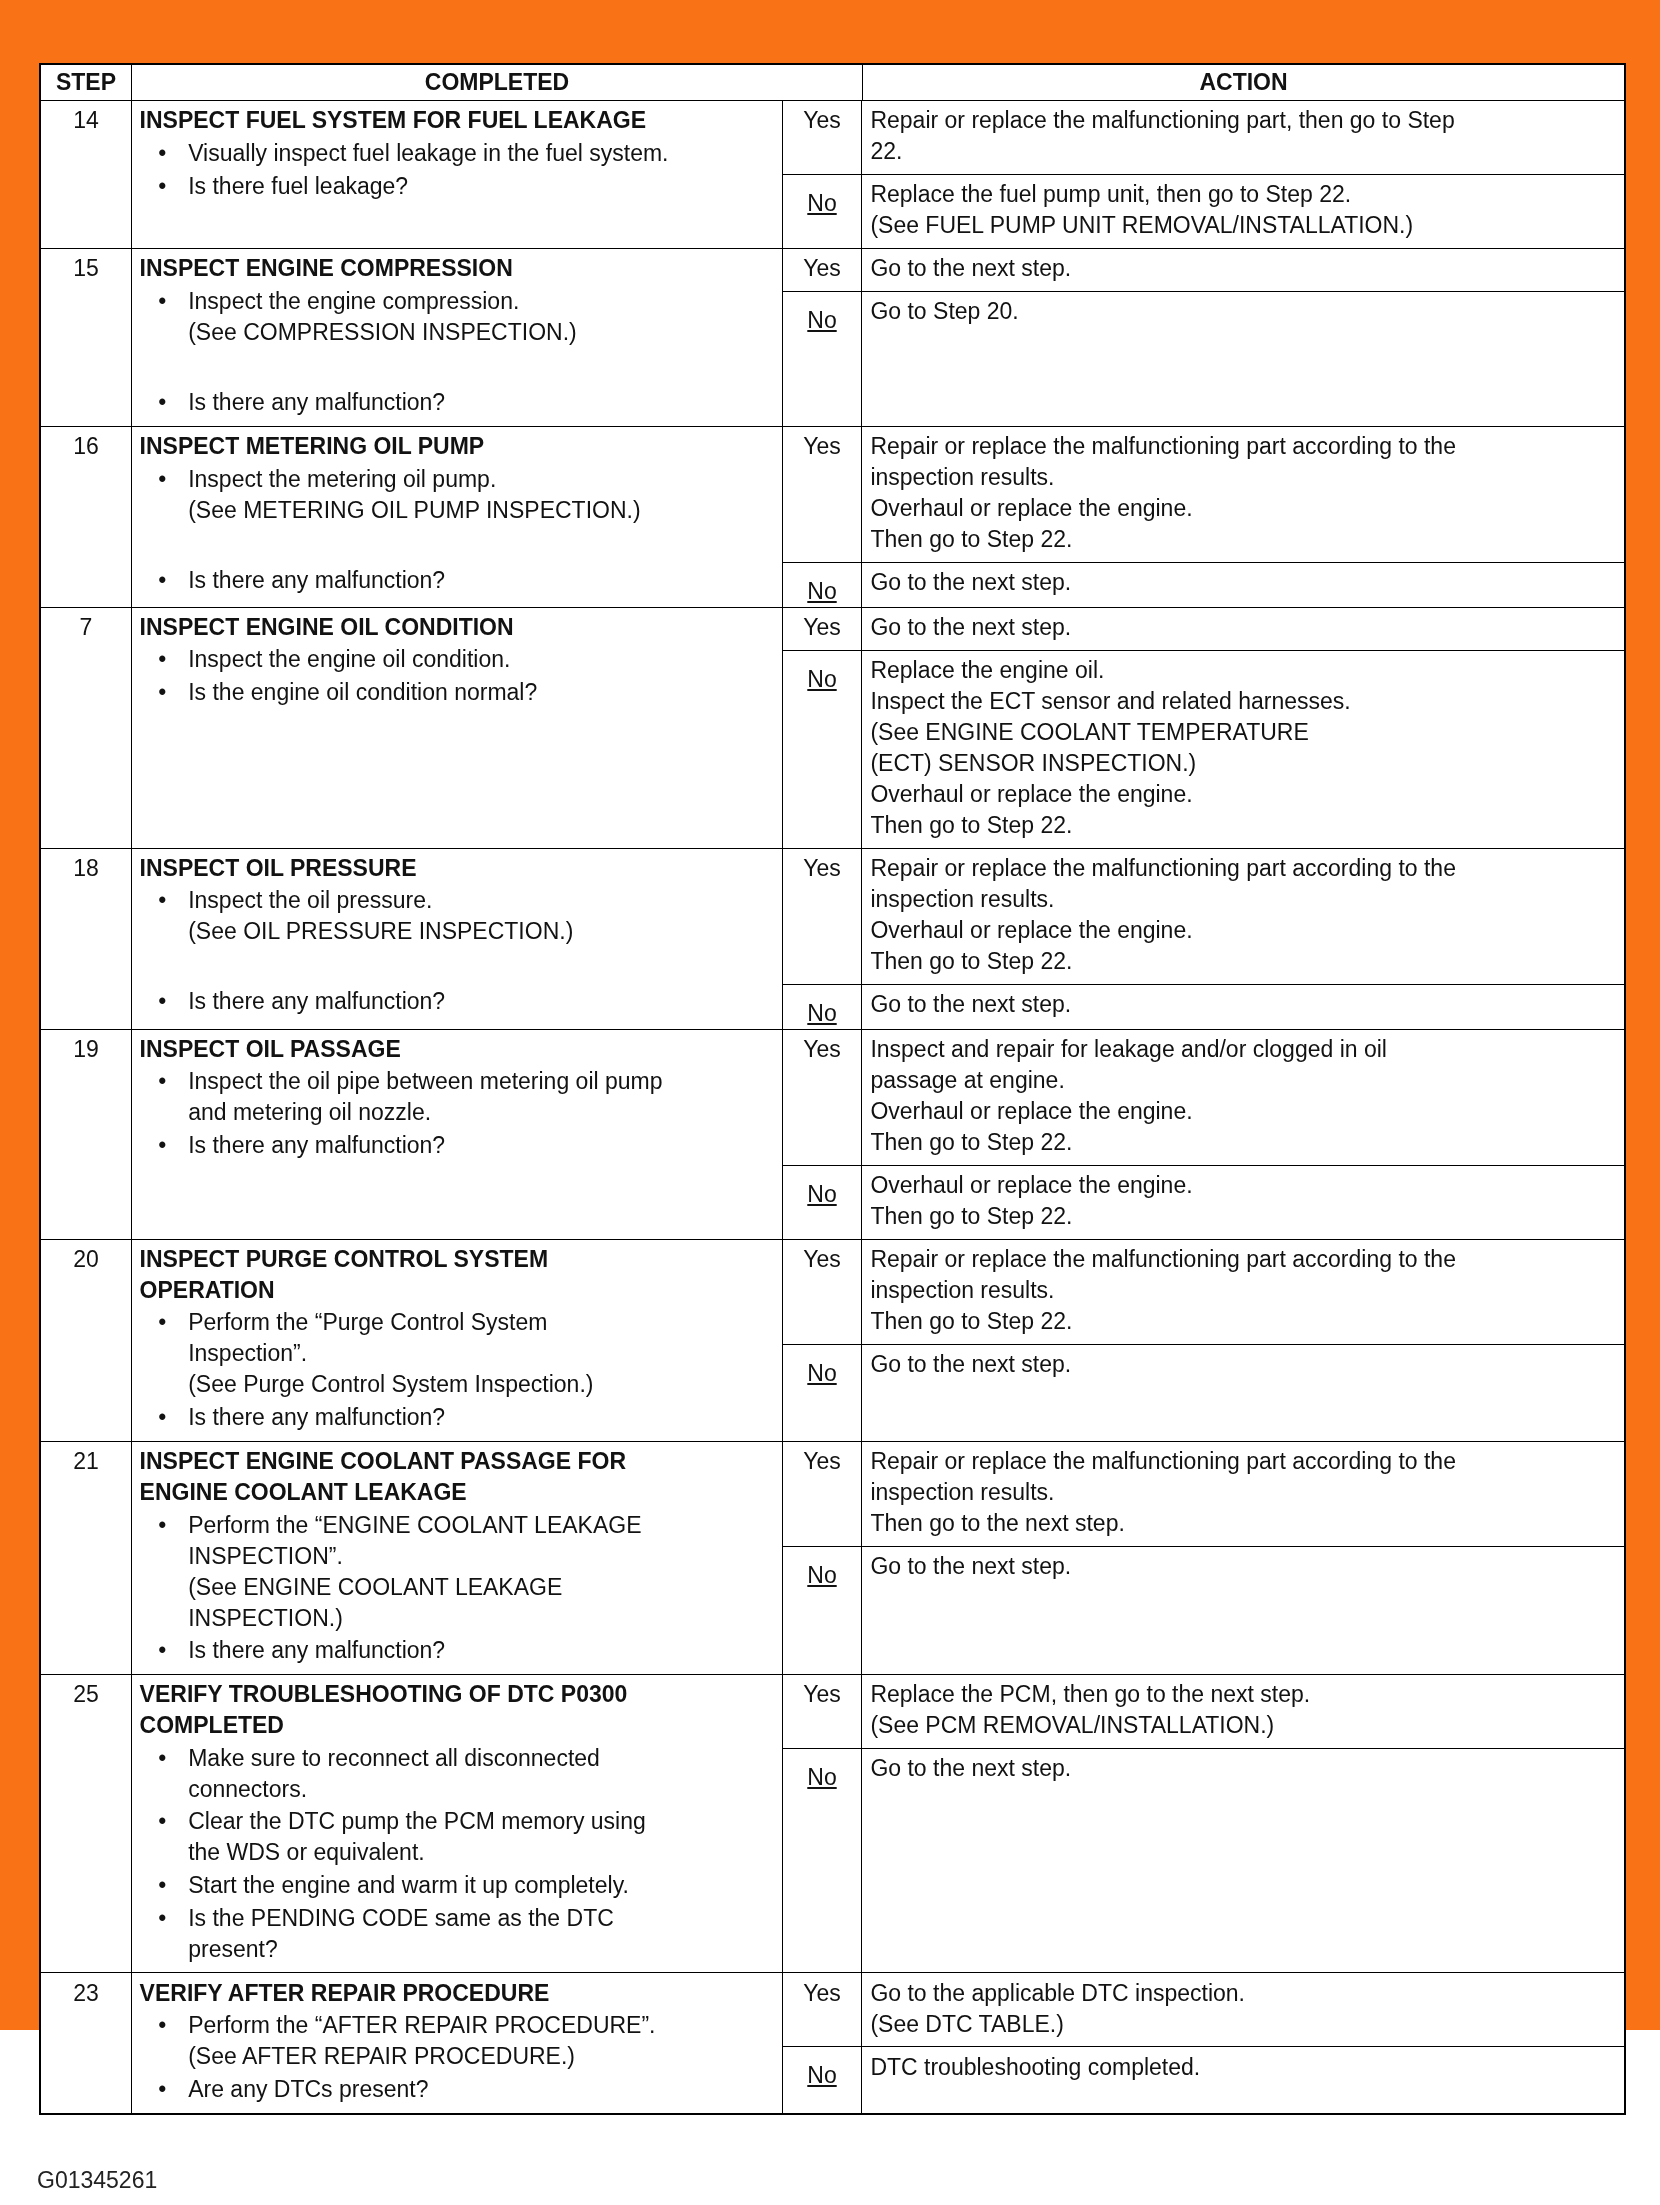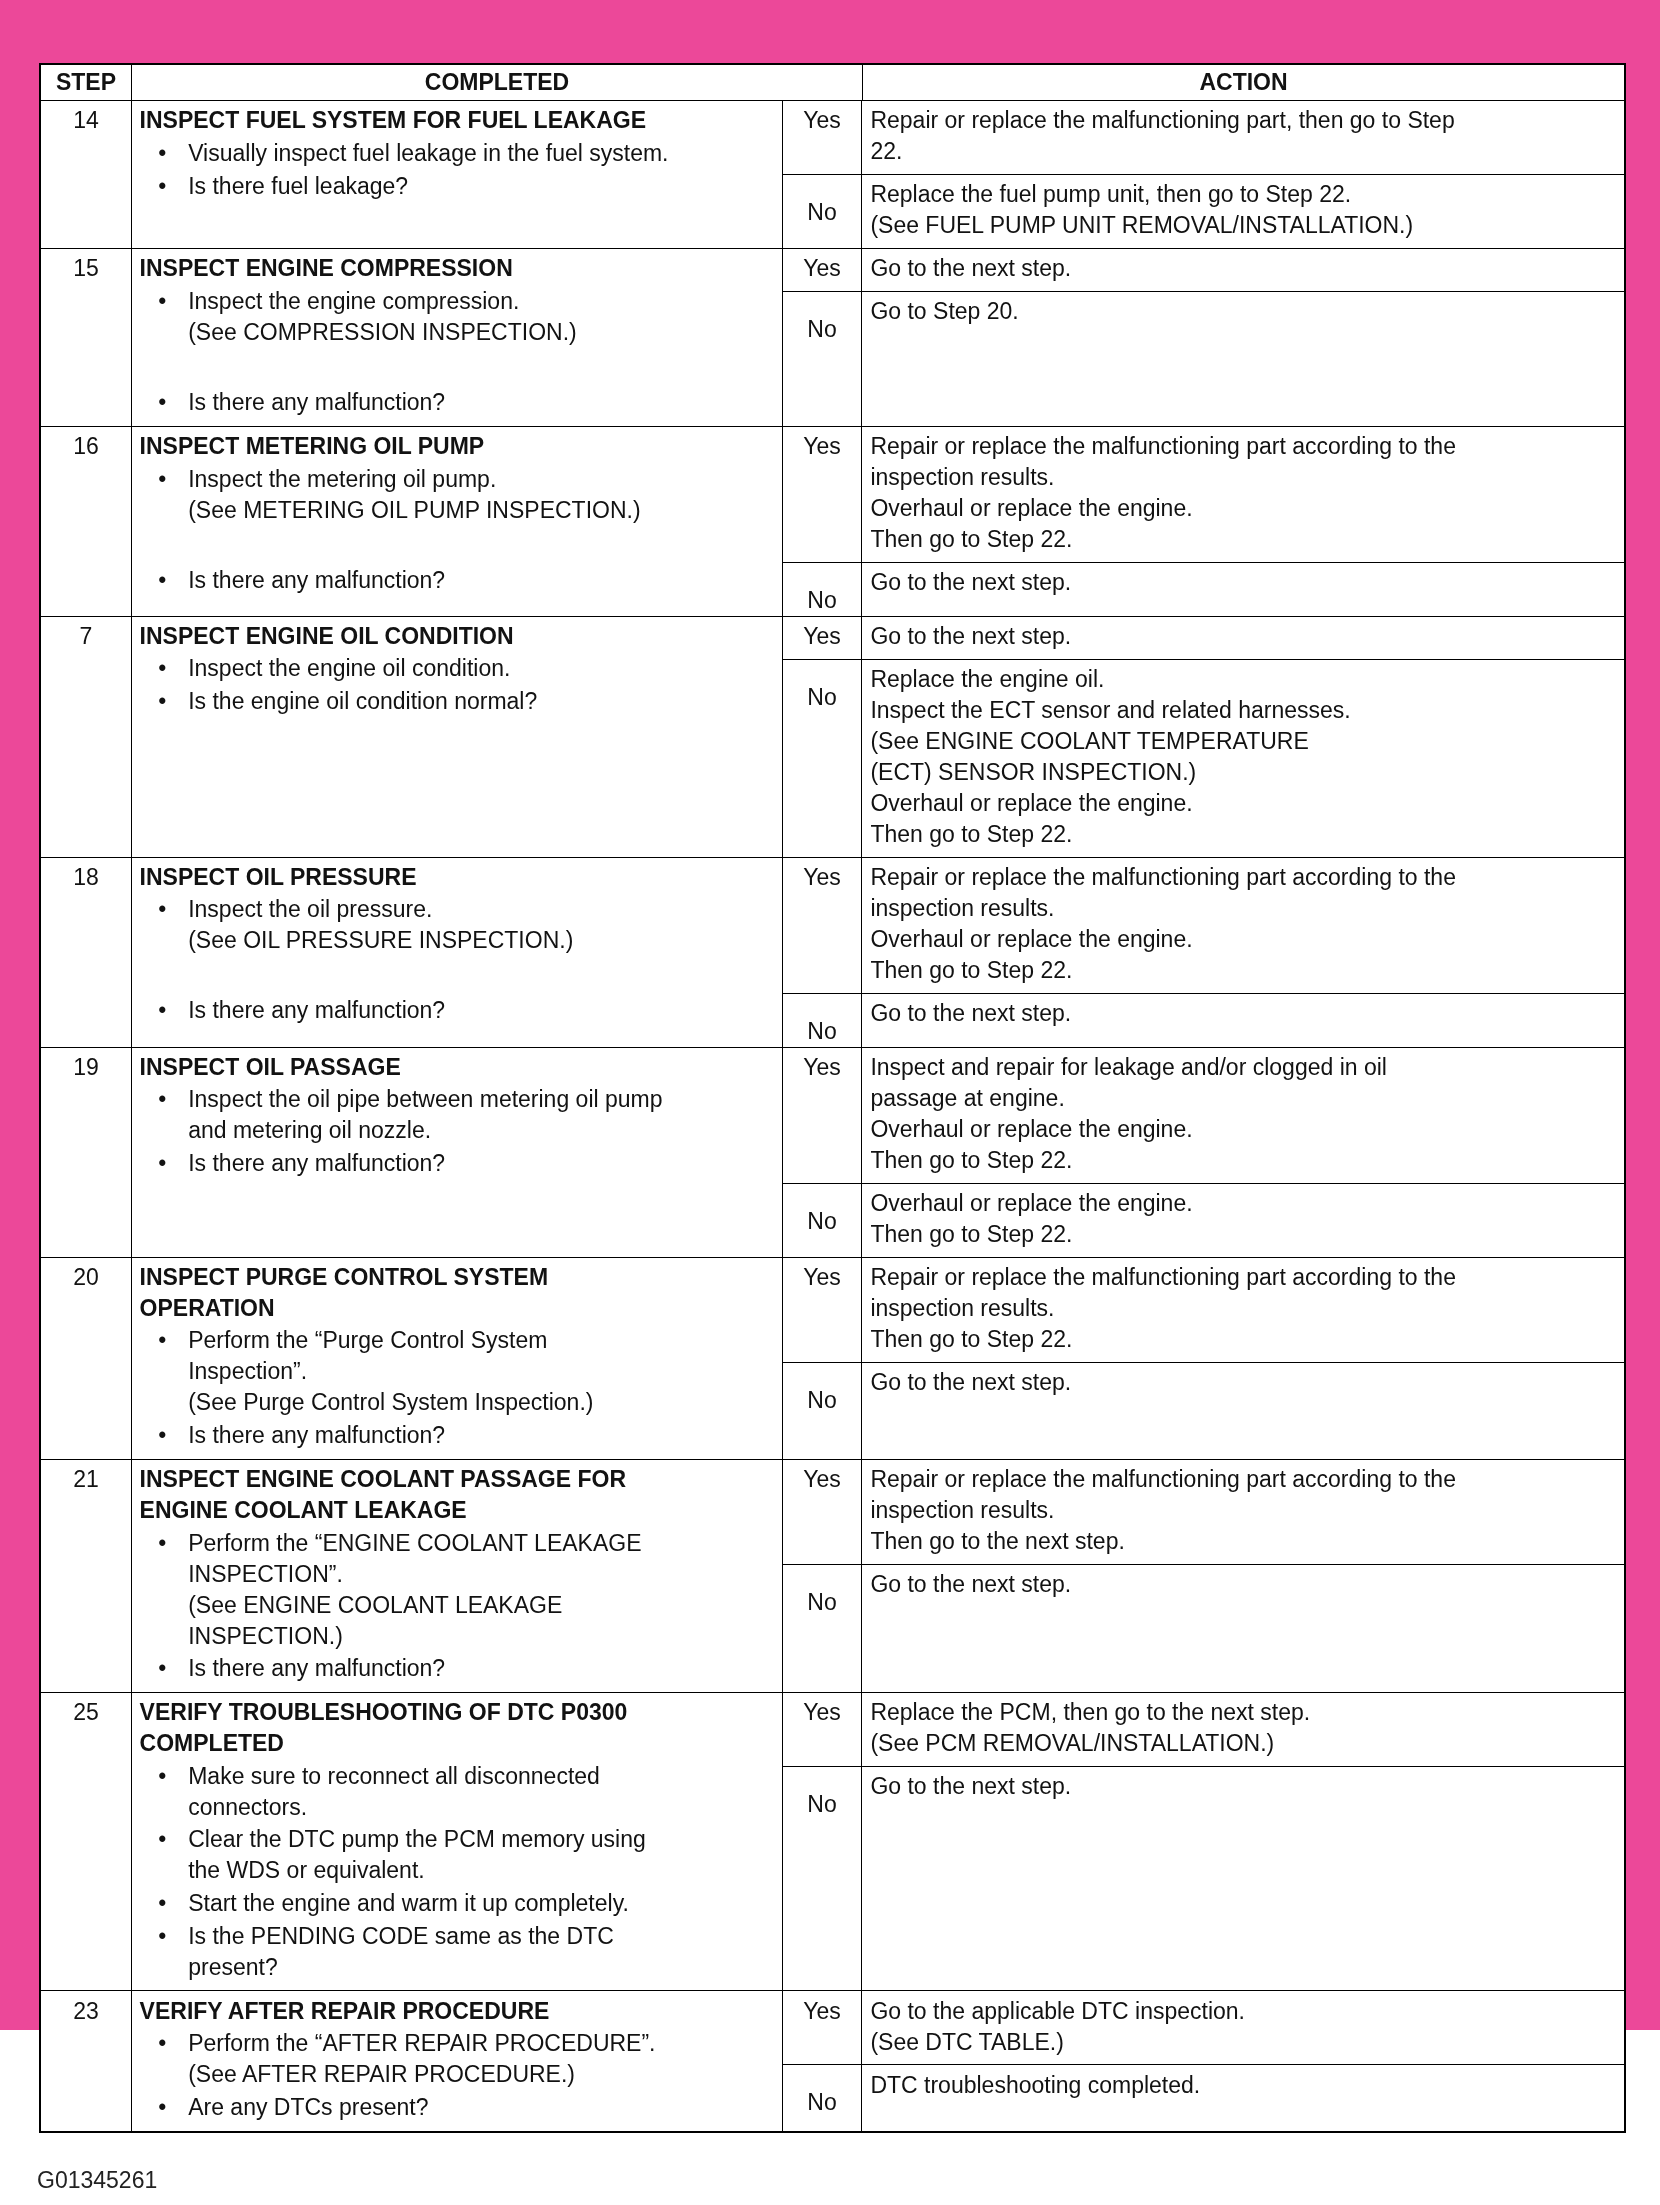--- a/index.html
+++ b/index.html
@@ -10,7 +10,7 @@
     font-size:23px; line-height:31px;
     color:#121212;
   }
-  .page { position:relative; width:1660px; height:2030px; background:#ec4899; }
+  .page { position:relative; width:1660px; height:2030px; background:#f97316; }
 
   .tbl {
     position:absolute; left:39px; top:63px; width:1587px;

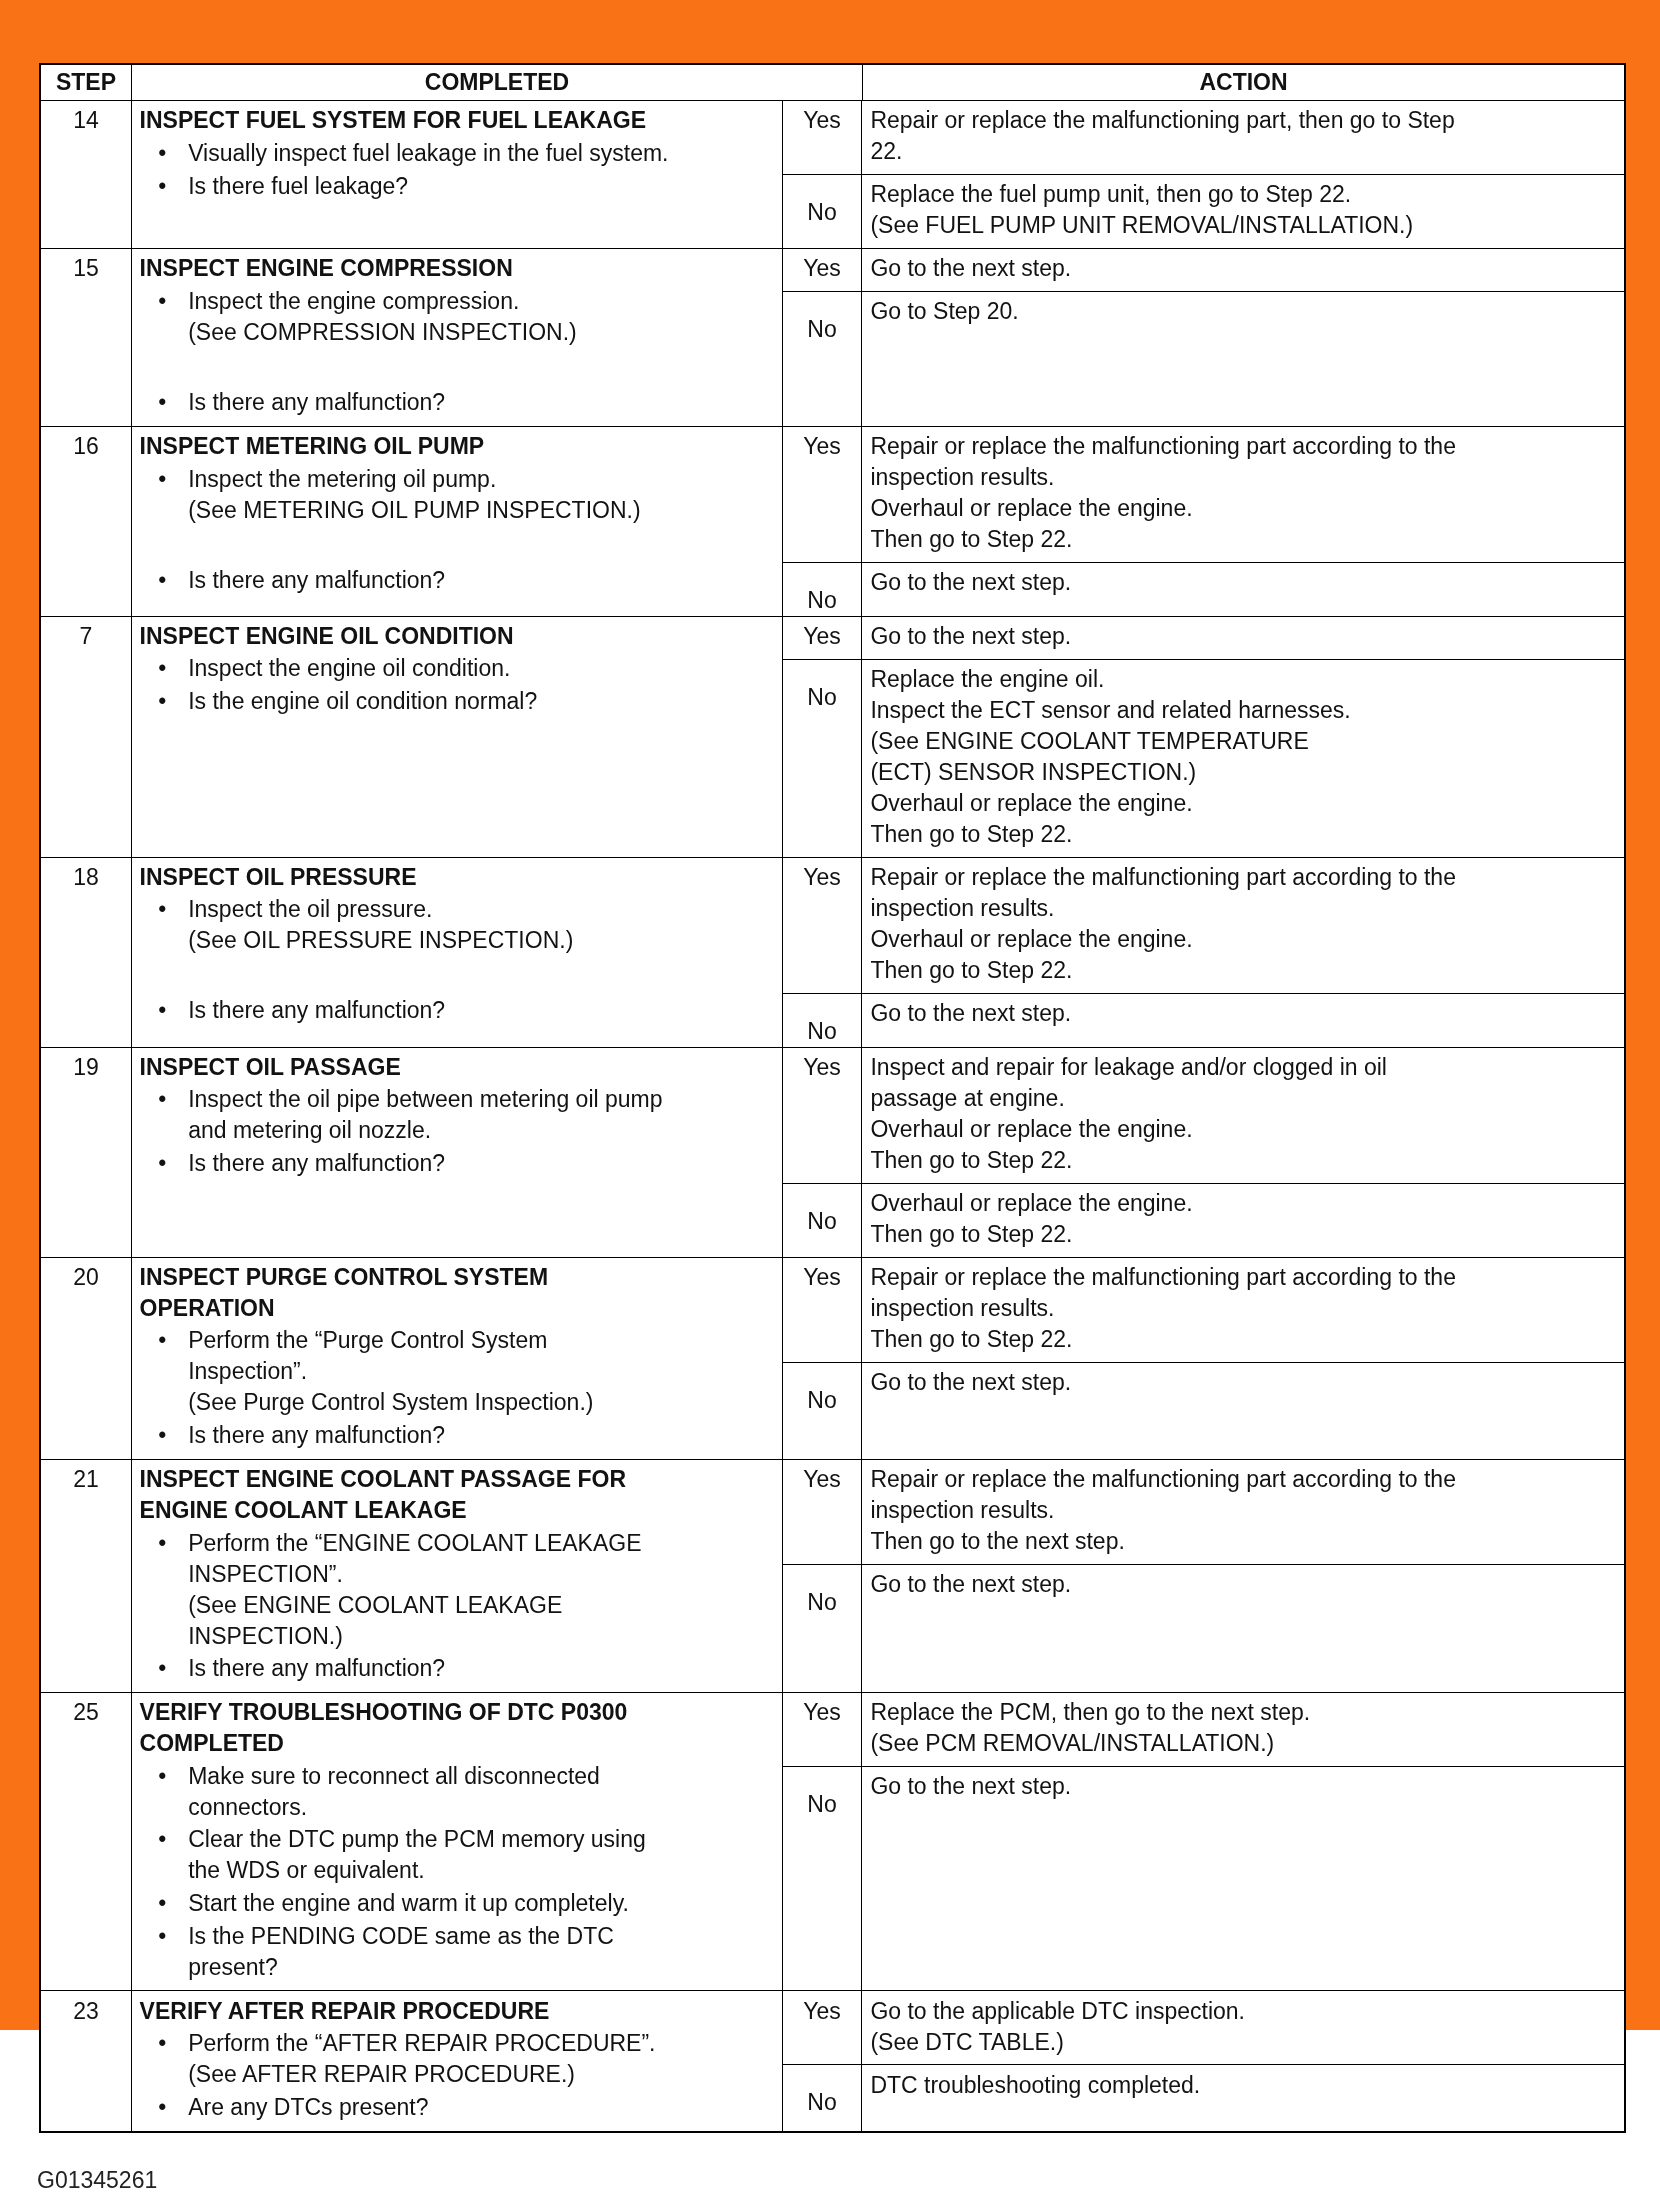--- a/index.html
+++ b/index.html
@@ -41,7 +41,7 @@
   }
   .c-yn-y  { grid-column:3; grid-row:1; border-left:1.7px solid #000; text-align:center; padding-top:4.2px; }
   .c-act-y { grid-column:4; grid-row:1; border-left:1.7px solid #000; padding:4.2px 10px 6.8px 8.4px; }
-  .c-yn-n  { grid-column:3; grid-row:2; border-left:1.7px solid #000; border-top:1.7px solid #000; text-align:center; padding-top:22px; }
+  .c-yn-n  { grid-column:3; grid-row:2; border-left:1.7px solid #000; border-top:1.7px solid #000; text-align:center; padding-top:13px;text-decoration:underline; }
   .c-act-n { grid-column:4; grid-row:2; border-left:1.7px solid #000; border-top:1.7px solid #000; padding:4.2px 10px 6.8px 8.4px; }
 
   .insp-title { font-weight:bold; white-space:pre-line; }

